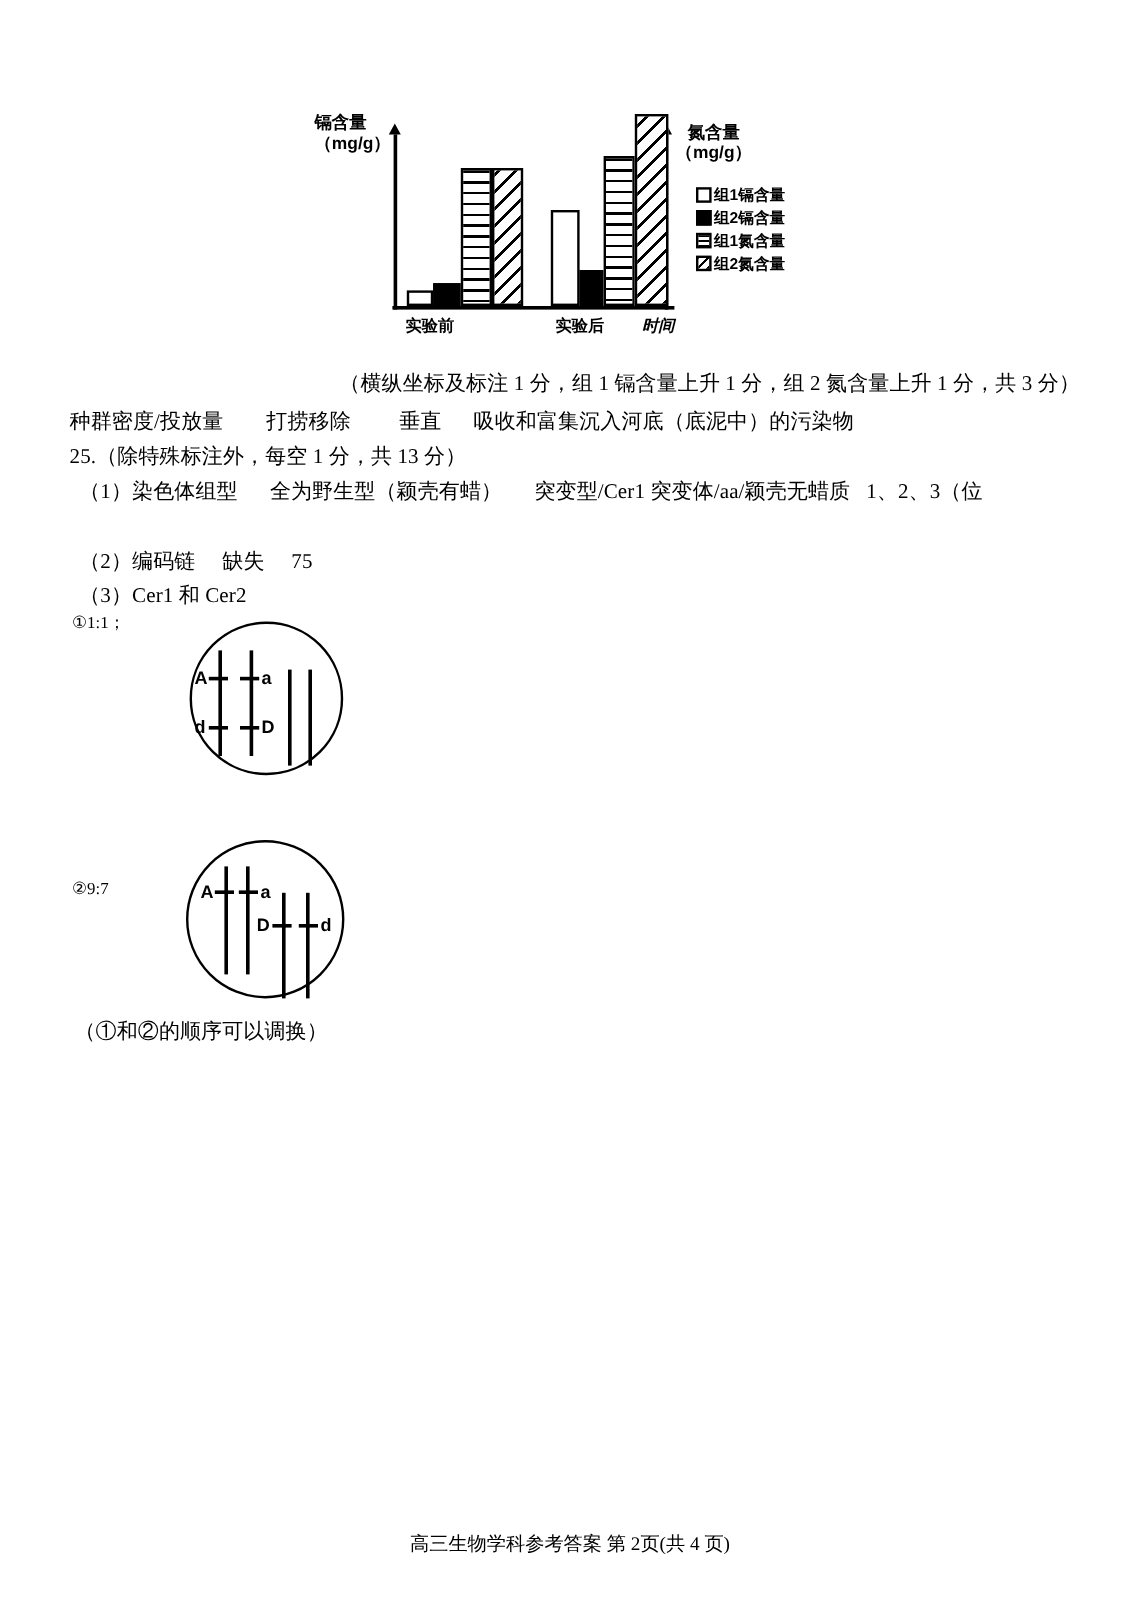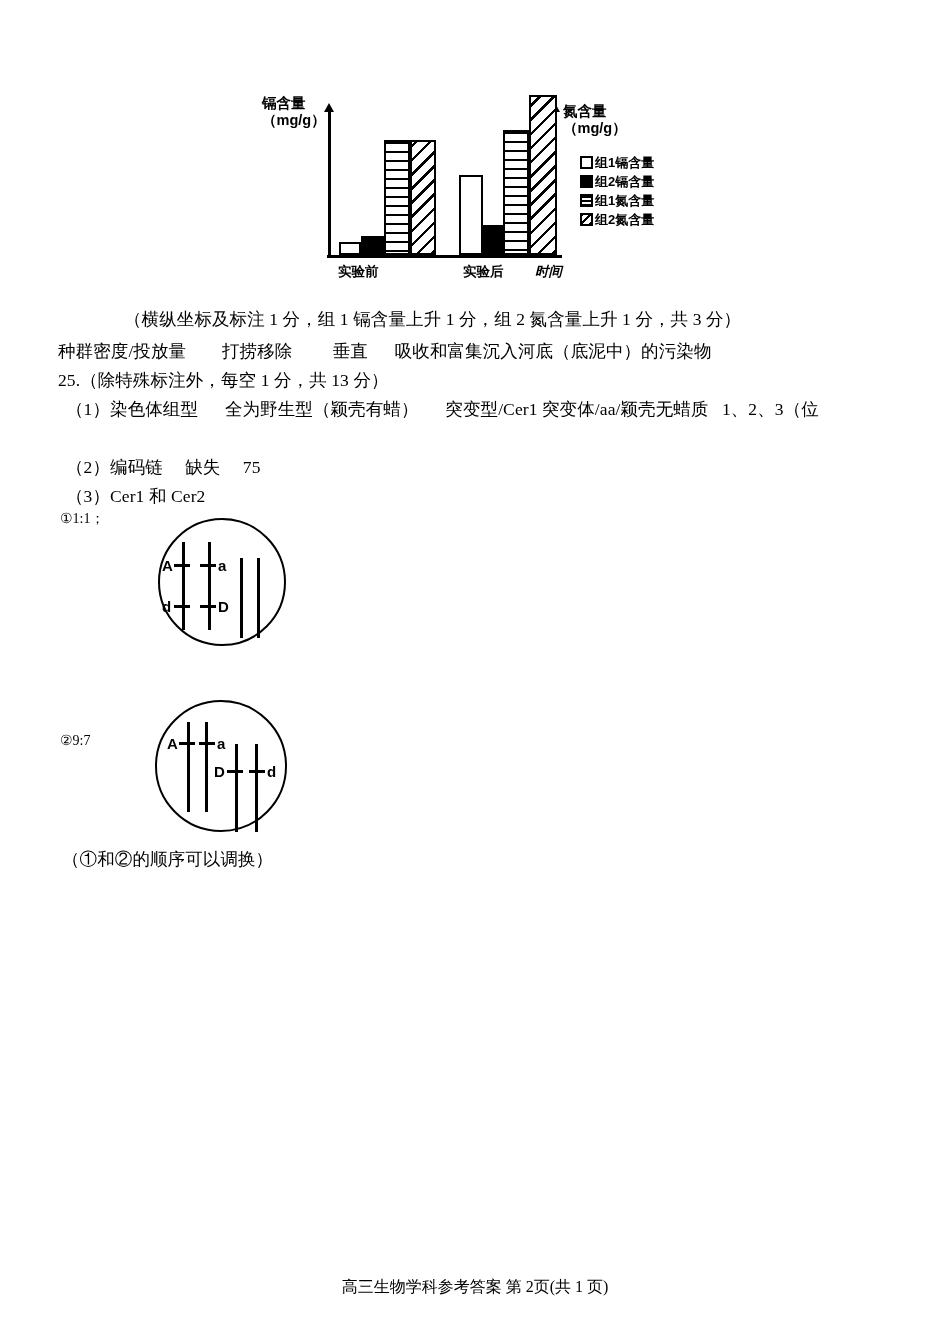--- a/index.html
+++ b/index.html
@@ -39,7 +39,7 @@
     white-space: nowrap;
   }
   .axis-label-left { left: 12px; top: 0px; text-align: left; }
-  .axis-label-right { left: 313px; top: 8px; text-align: left; }
+  .axis-label-right { left: 313px; top: 8px; text-align: center; }
 
   .arrow-v {
     position: absolute;

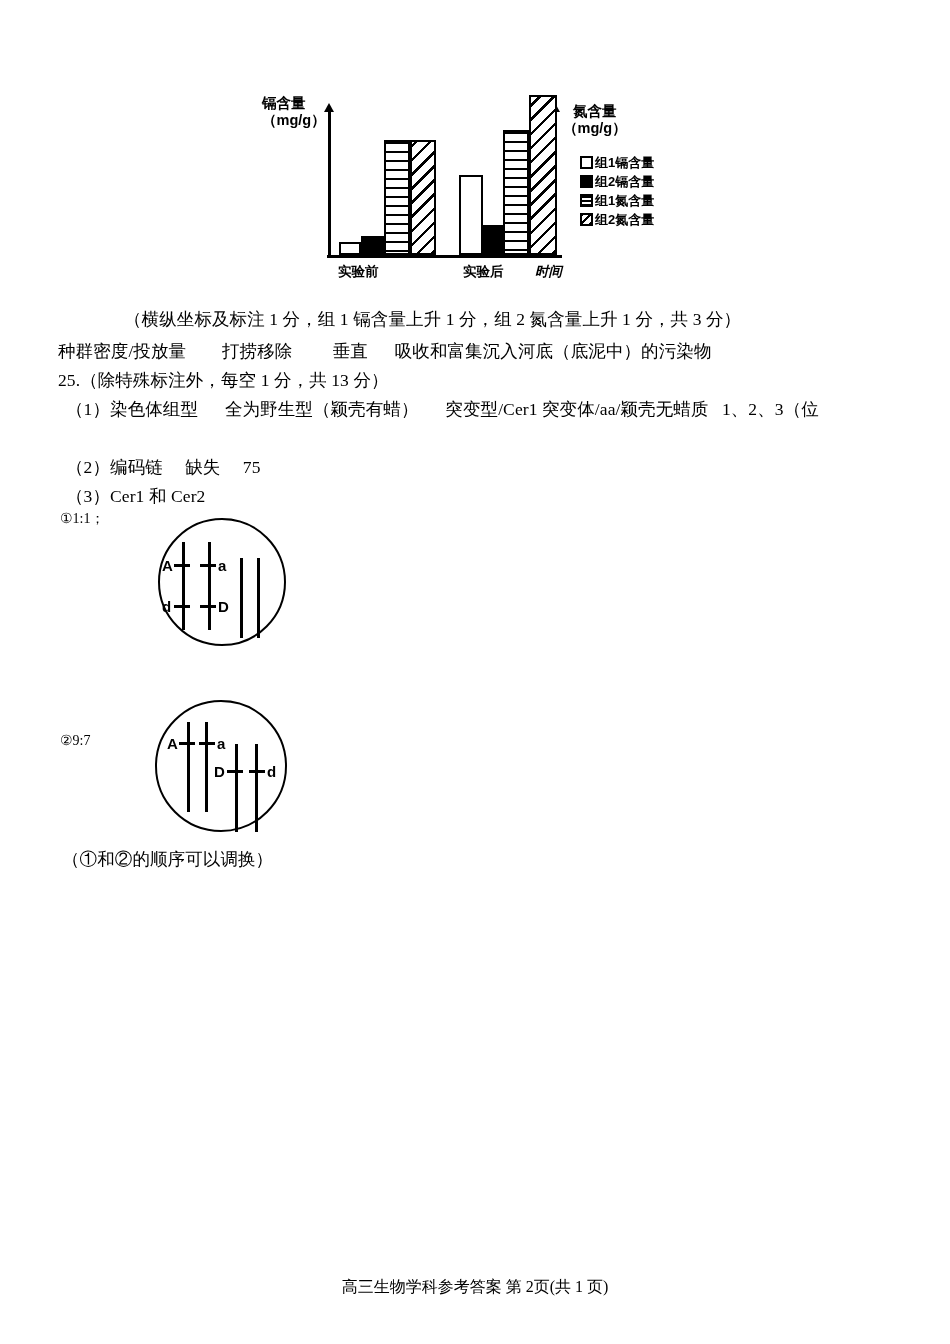--- a/index.html
+++ b/index.html
@@ -246,7 +246,7 @@
     </div>
   </div>
 
-  <div class="para" style="left:124px; top:305px; width:760px;">（横纵坐标及标注 1 分，组 1 镉含量上升 1 分，组 2 氮含量上升 1 分，共 3 分）</div>
+  <div class="para" style="left:140px; top:305px; width:760px;text-align:right;">（横纵坐标及标注 1 分，组 1 镉含量上升 1 分，组 2 氮含量上升 1 分，共 3 分）</div>
 
   <div class="para" style="left:58px; top:337px; width:840px;">种群密度/投放量        打捞移除         垂直      吸收和富集沉入河底（底泥中）的污染物</div>
 

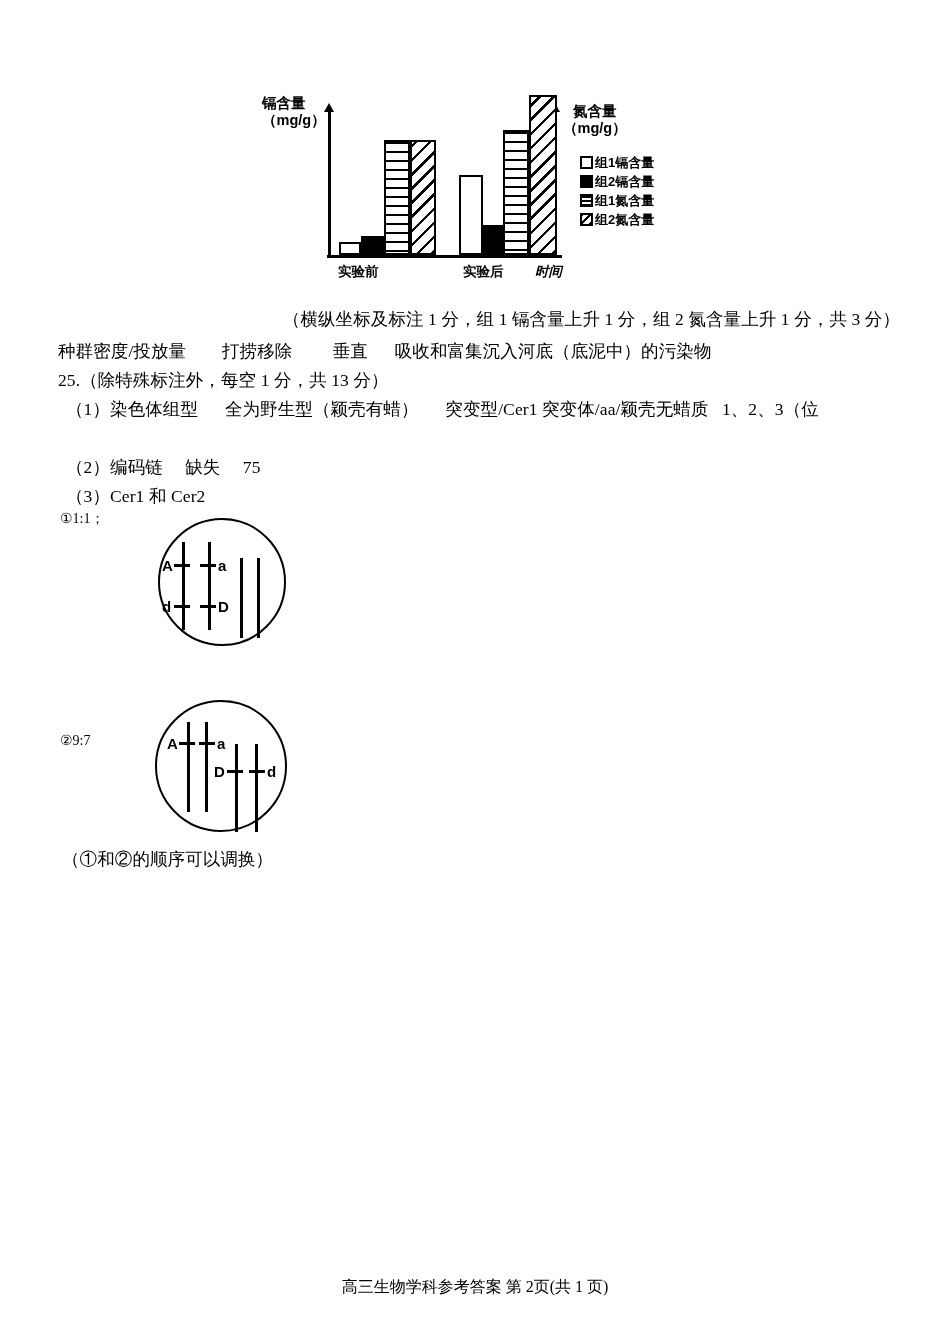--- a/index.html
+++ b/index.html
@@ -303,7 +303,7 @@
 
   <div class="para" style="left:62px; top:845px; width:500px;">（①和②的顺序可以调换）</div>
 
-  <div class="footer">高三生物学科参考答案  第 2页(共 1 页)</div>
+  <div class="footer">高三生物学科参考答案  第 2页(共 4 页)</div>
 
 </div>
 

